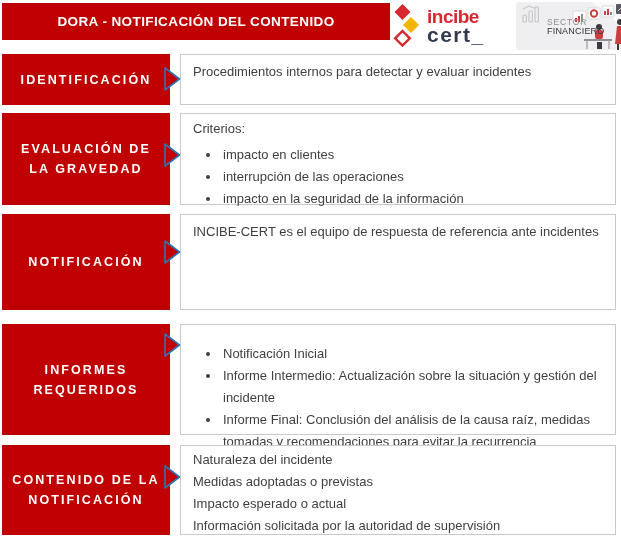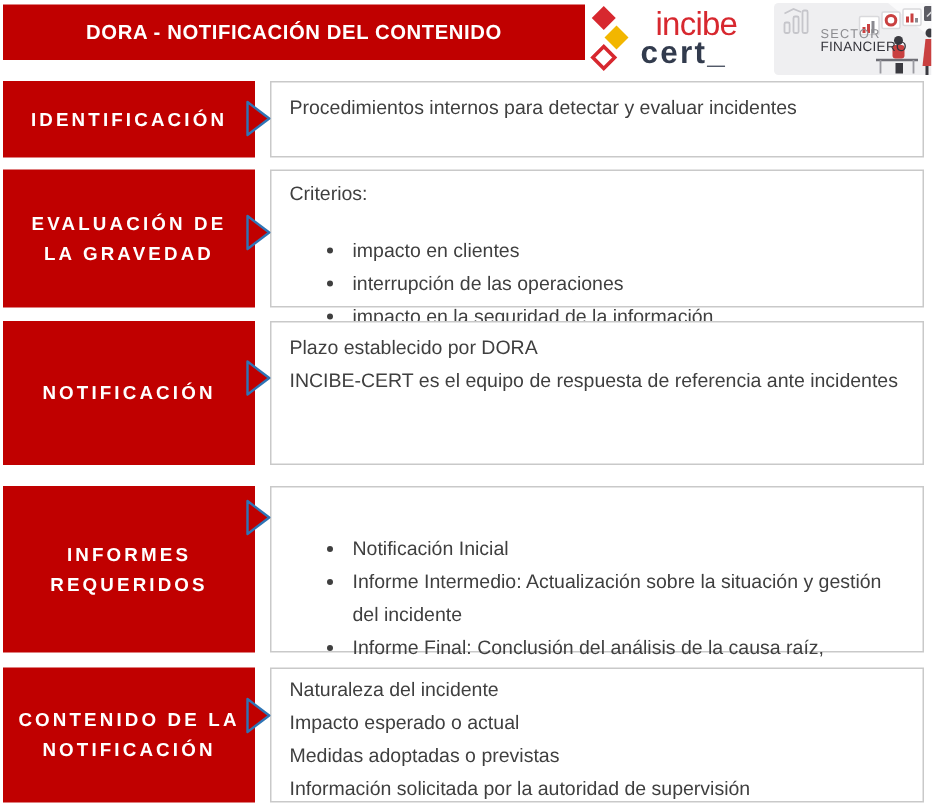--- a/index.html
+++ b/index.html
@@ -16,7 +16,7 @@
   .logo-block{position:absolute;left:393px;top:2px;height:48px;display:flex;align-items:center;gap:3px;}
   .diamonds{width:31px;height:46px;flex:0 0 auto;}
   .brand{line-height:.92;}
-  .brand-top{color:var(--incibe-red);font-weight:normal;font-size:22px;letter-spacing:-.5px;margin-left:10px;}
+  .brand-top{color:var(--incibe-red);font-weight:bold;font-size:19px;letter-spacing:-.5px;}
   .brand-bottom{color:var(--incibe-dark);font-weight:bold;font-size:21px;letter-spacing:1.5px;}
   .sector-card{position:absolute;left:516px;top:2px;width:118px;height:48px;background:var(--sector-bg);border-radius:3px;overflow:hidden;}
   .sector-illu{position:absolute;right:0;top:0;width:62px;height:48px;}

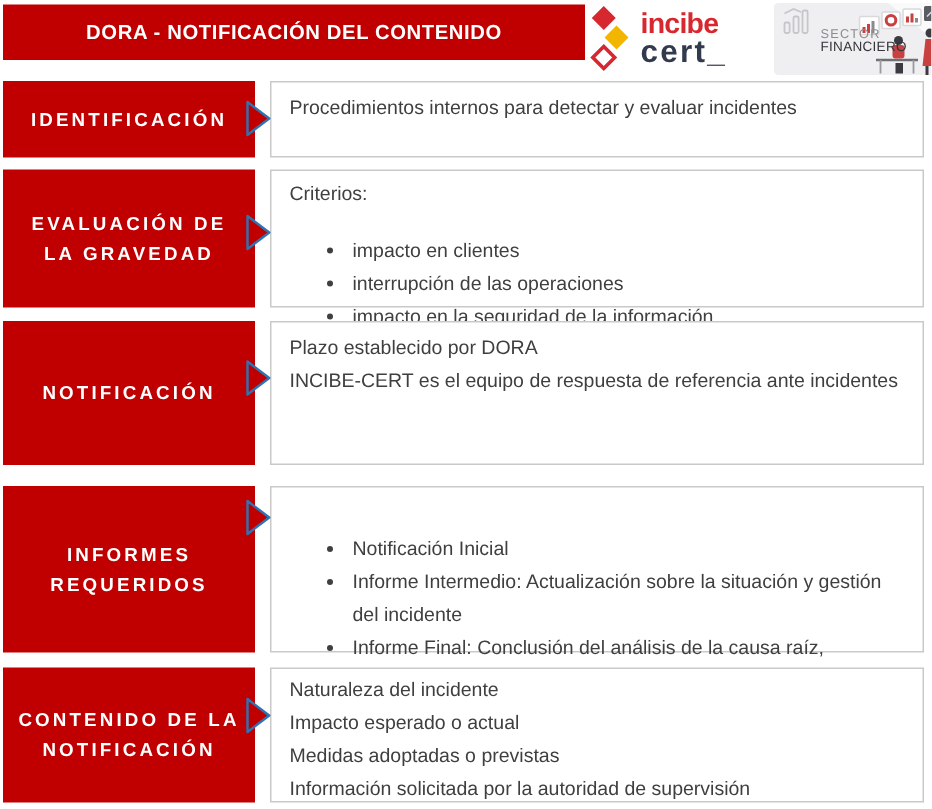--- a/index.html
+++ b/index.html
@@ -54,7 +54,7 @@
   .row-3 .content-box{padding-top:6px;}
   .row-4 .content-box{padding-top:14px;}
   .row-5 .content-box{padding-top:3px;}
-  ul.bullets{margin:16px;padding:0 0 0 24px;}
+  ul.bullets{margin:4px;padding:0 0 0 24px;}
   ul.bullets li{padding-left:2px;}
 </style>
 </head>

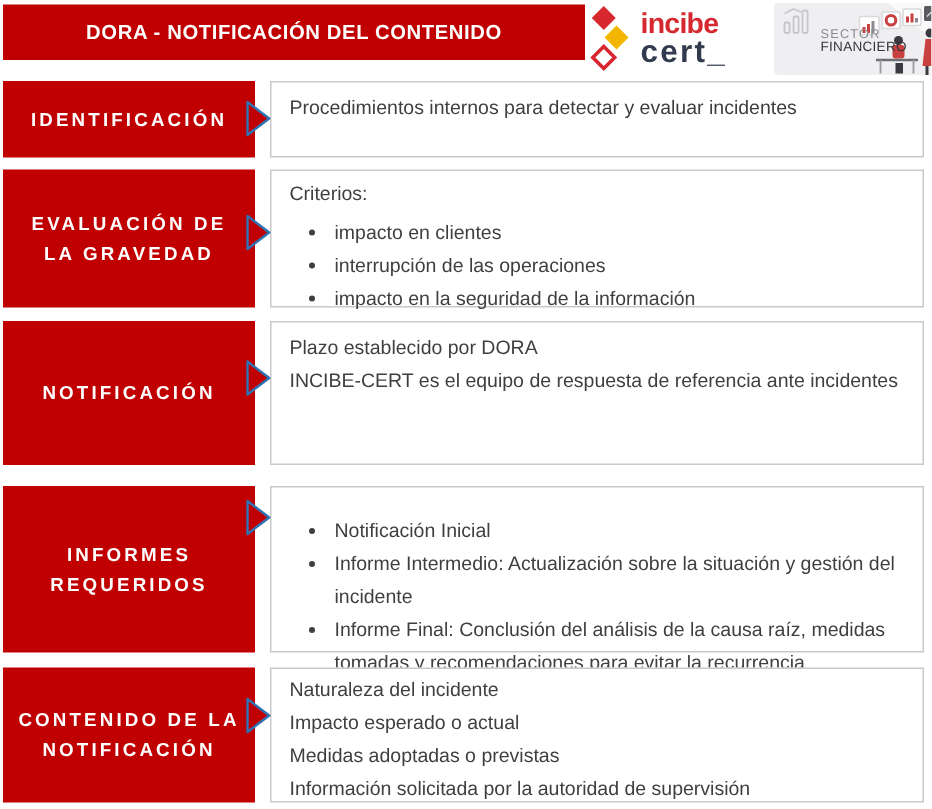--- a/index.html
+++ b/index.html
@@ -156,7 +156,6 @@
       <polygon points="1,2 15.5,13 1,24" class="arrow-shape" fill="#C00000" stroke="#2E74B5" stroke-width="1.6" stroke-linejoin="round"></polygon>
     </svg>
     <div class="content-box">
-          <div class="line">Plazo establecido por DORA</div>
           <div class="line">INCIBE-CERT es el equipo de respuesta de referencia ante incidentes</div>
         </div>
   </section>

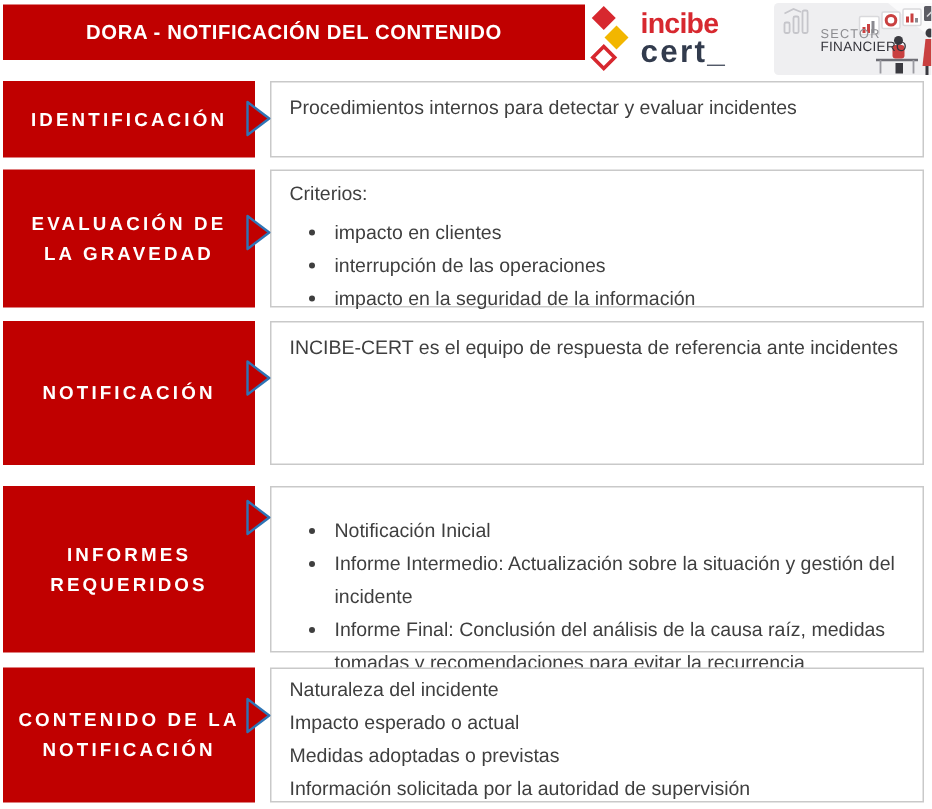--- a/index.html
+++ b/index.html
@@ -185,8 +185,8 @@
     </svg>
     <div class="content-box">
           <div class="line">Naturaleza del incidente</div>
+          <div class="line">Medidas adoptadas o previstas</div>
           <div class="line">Impacto esperado o actual</div>
-          <div class="line">Medidas adoptadas o previstas</div>
           <div class="line">Información solicitada por la autoridad de supervisión</div>
         </div>
   </section>

